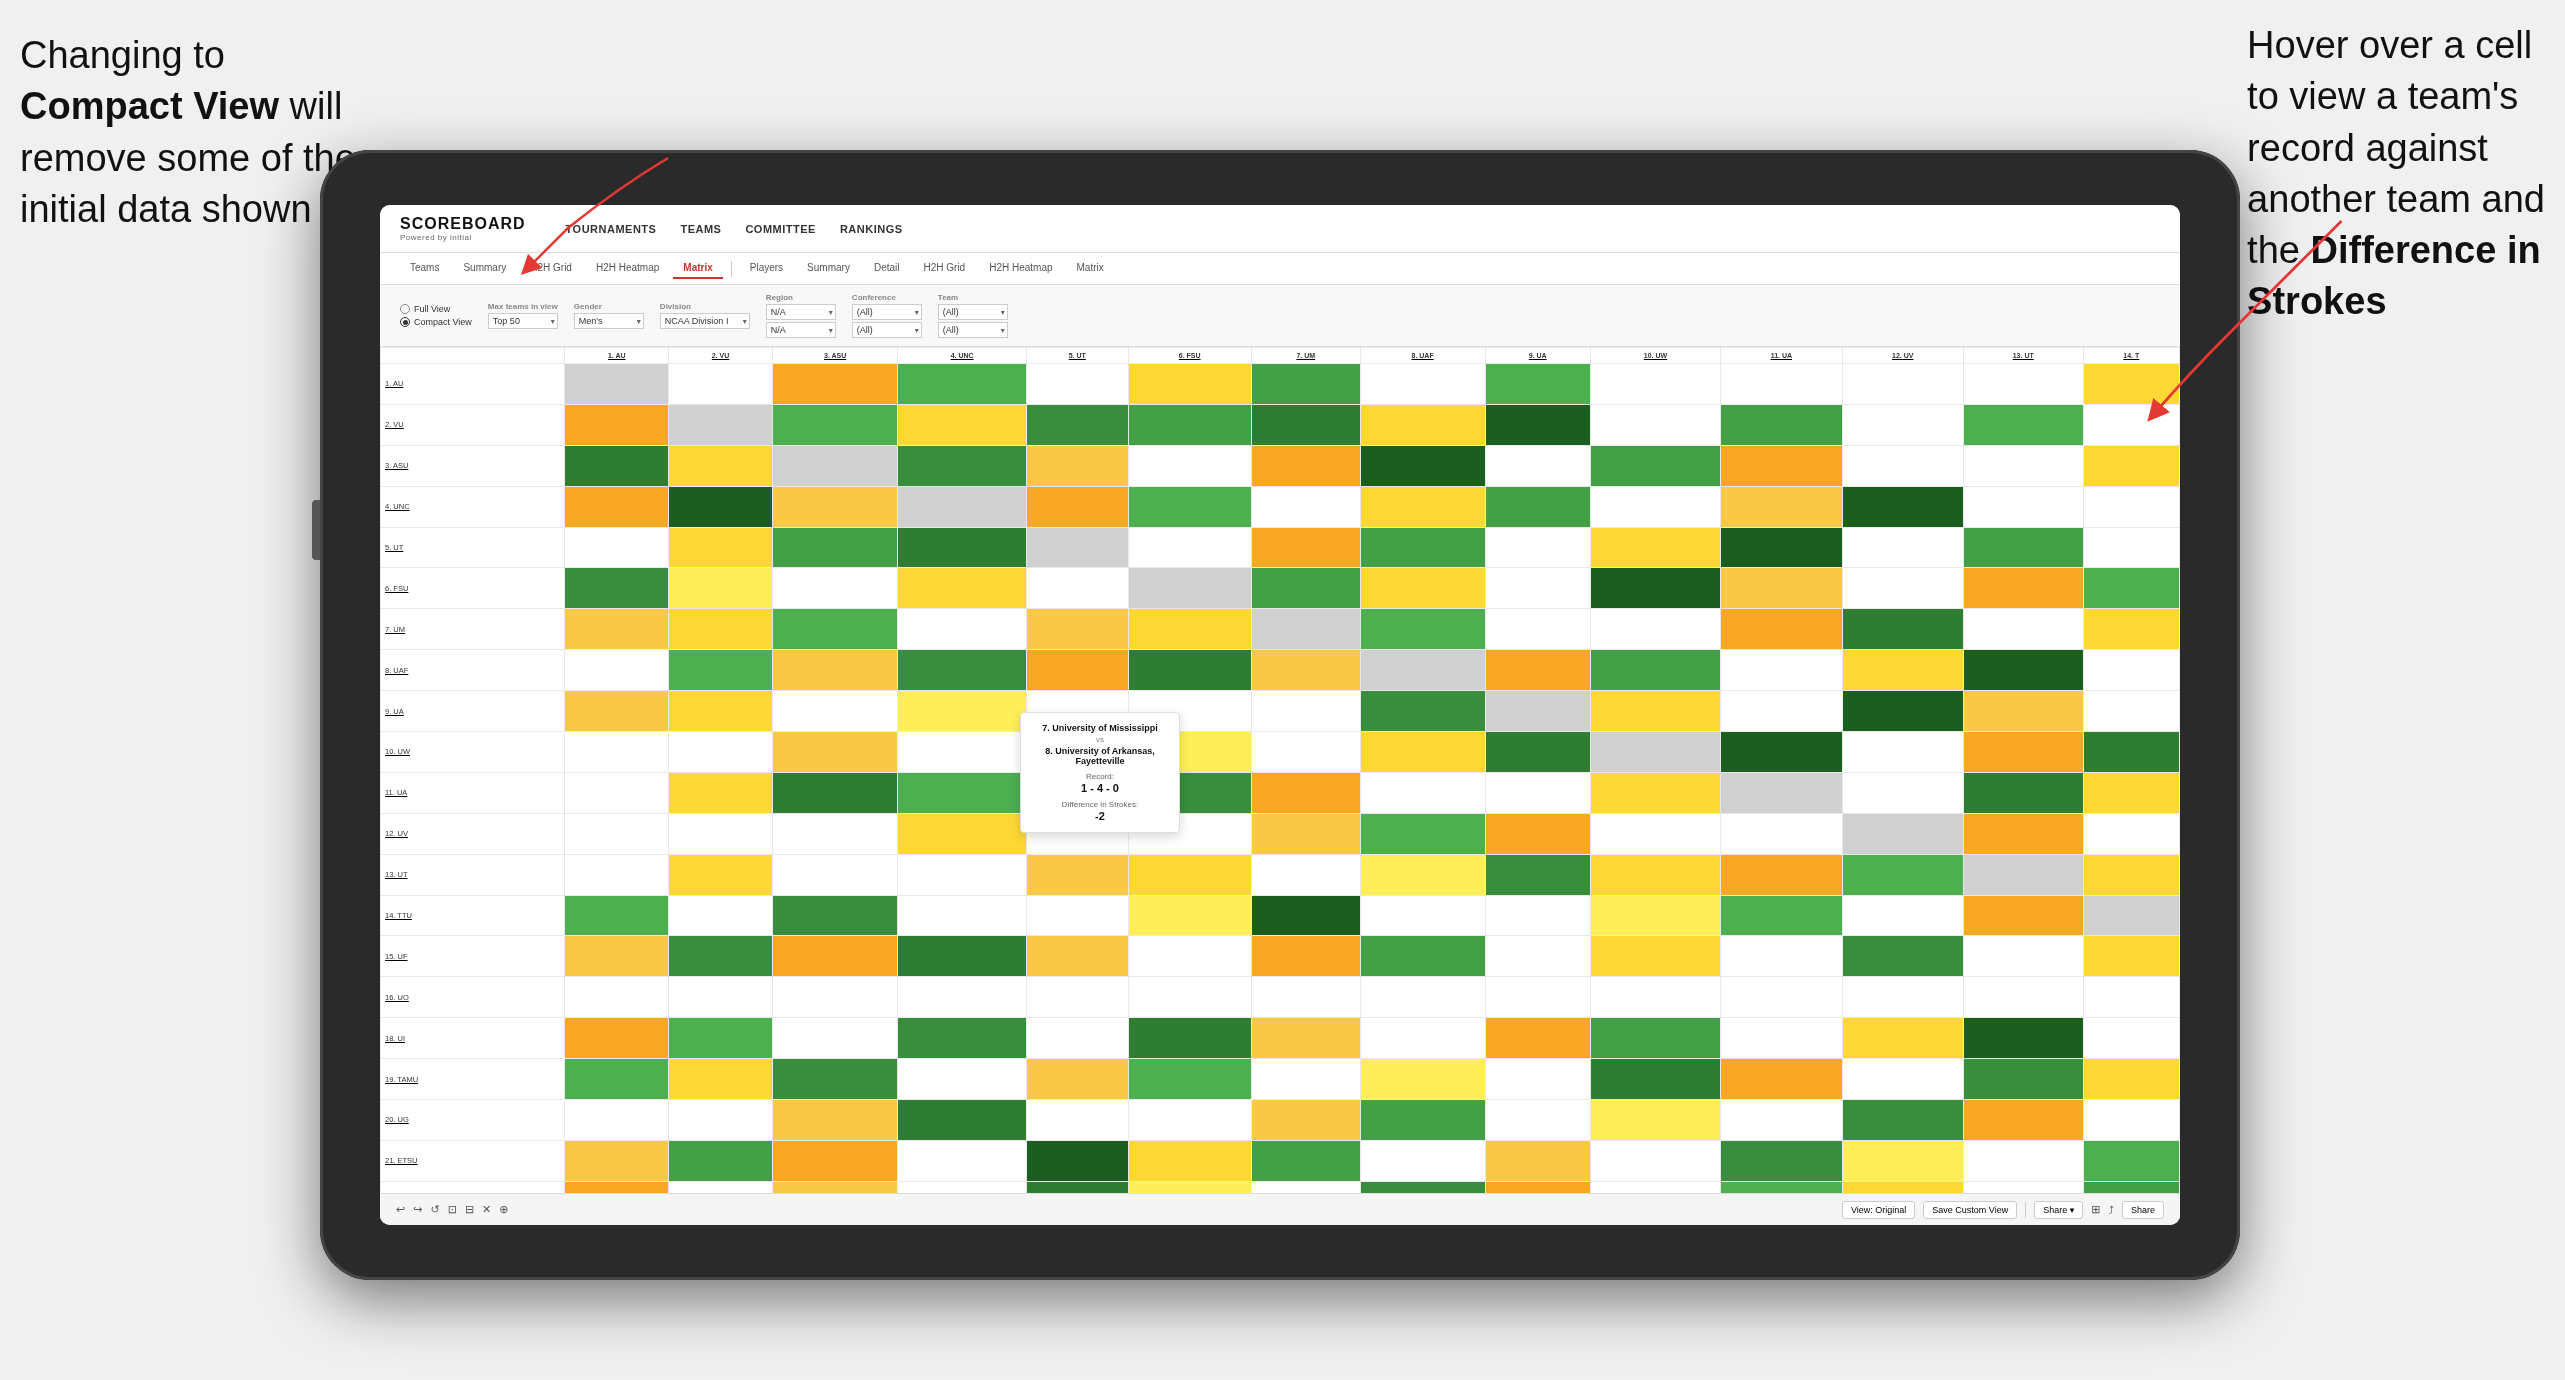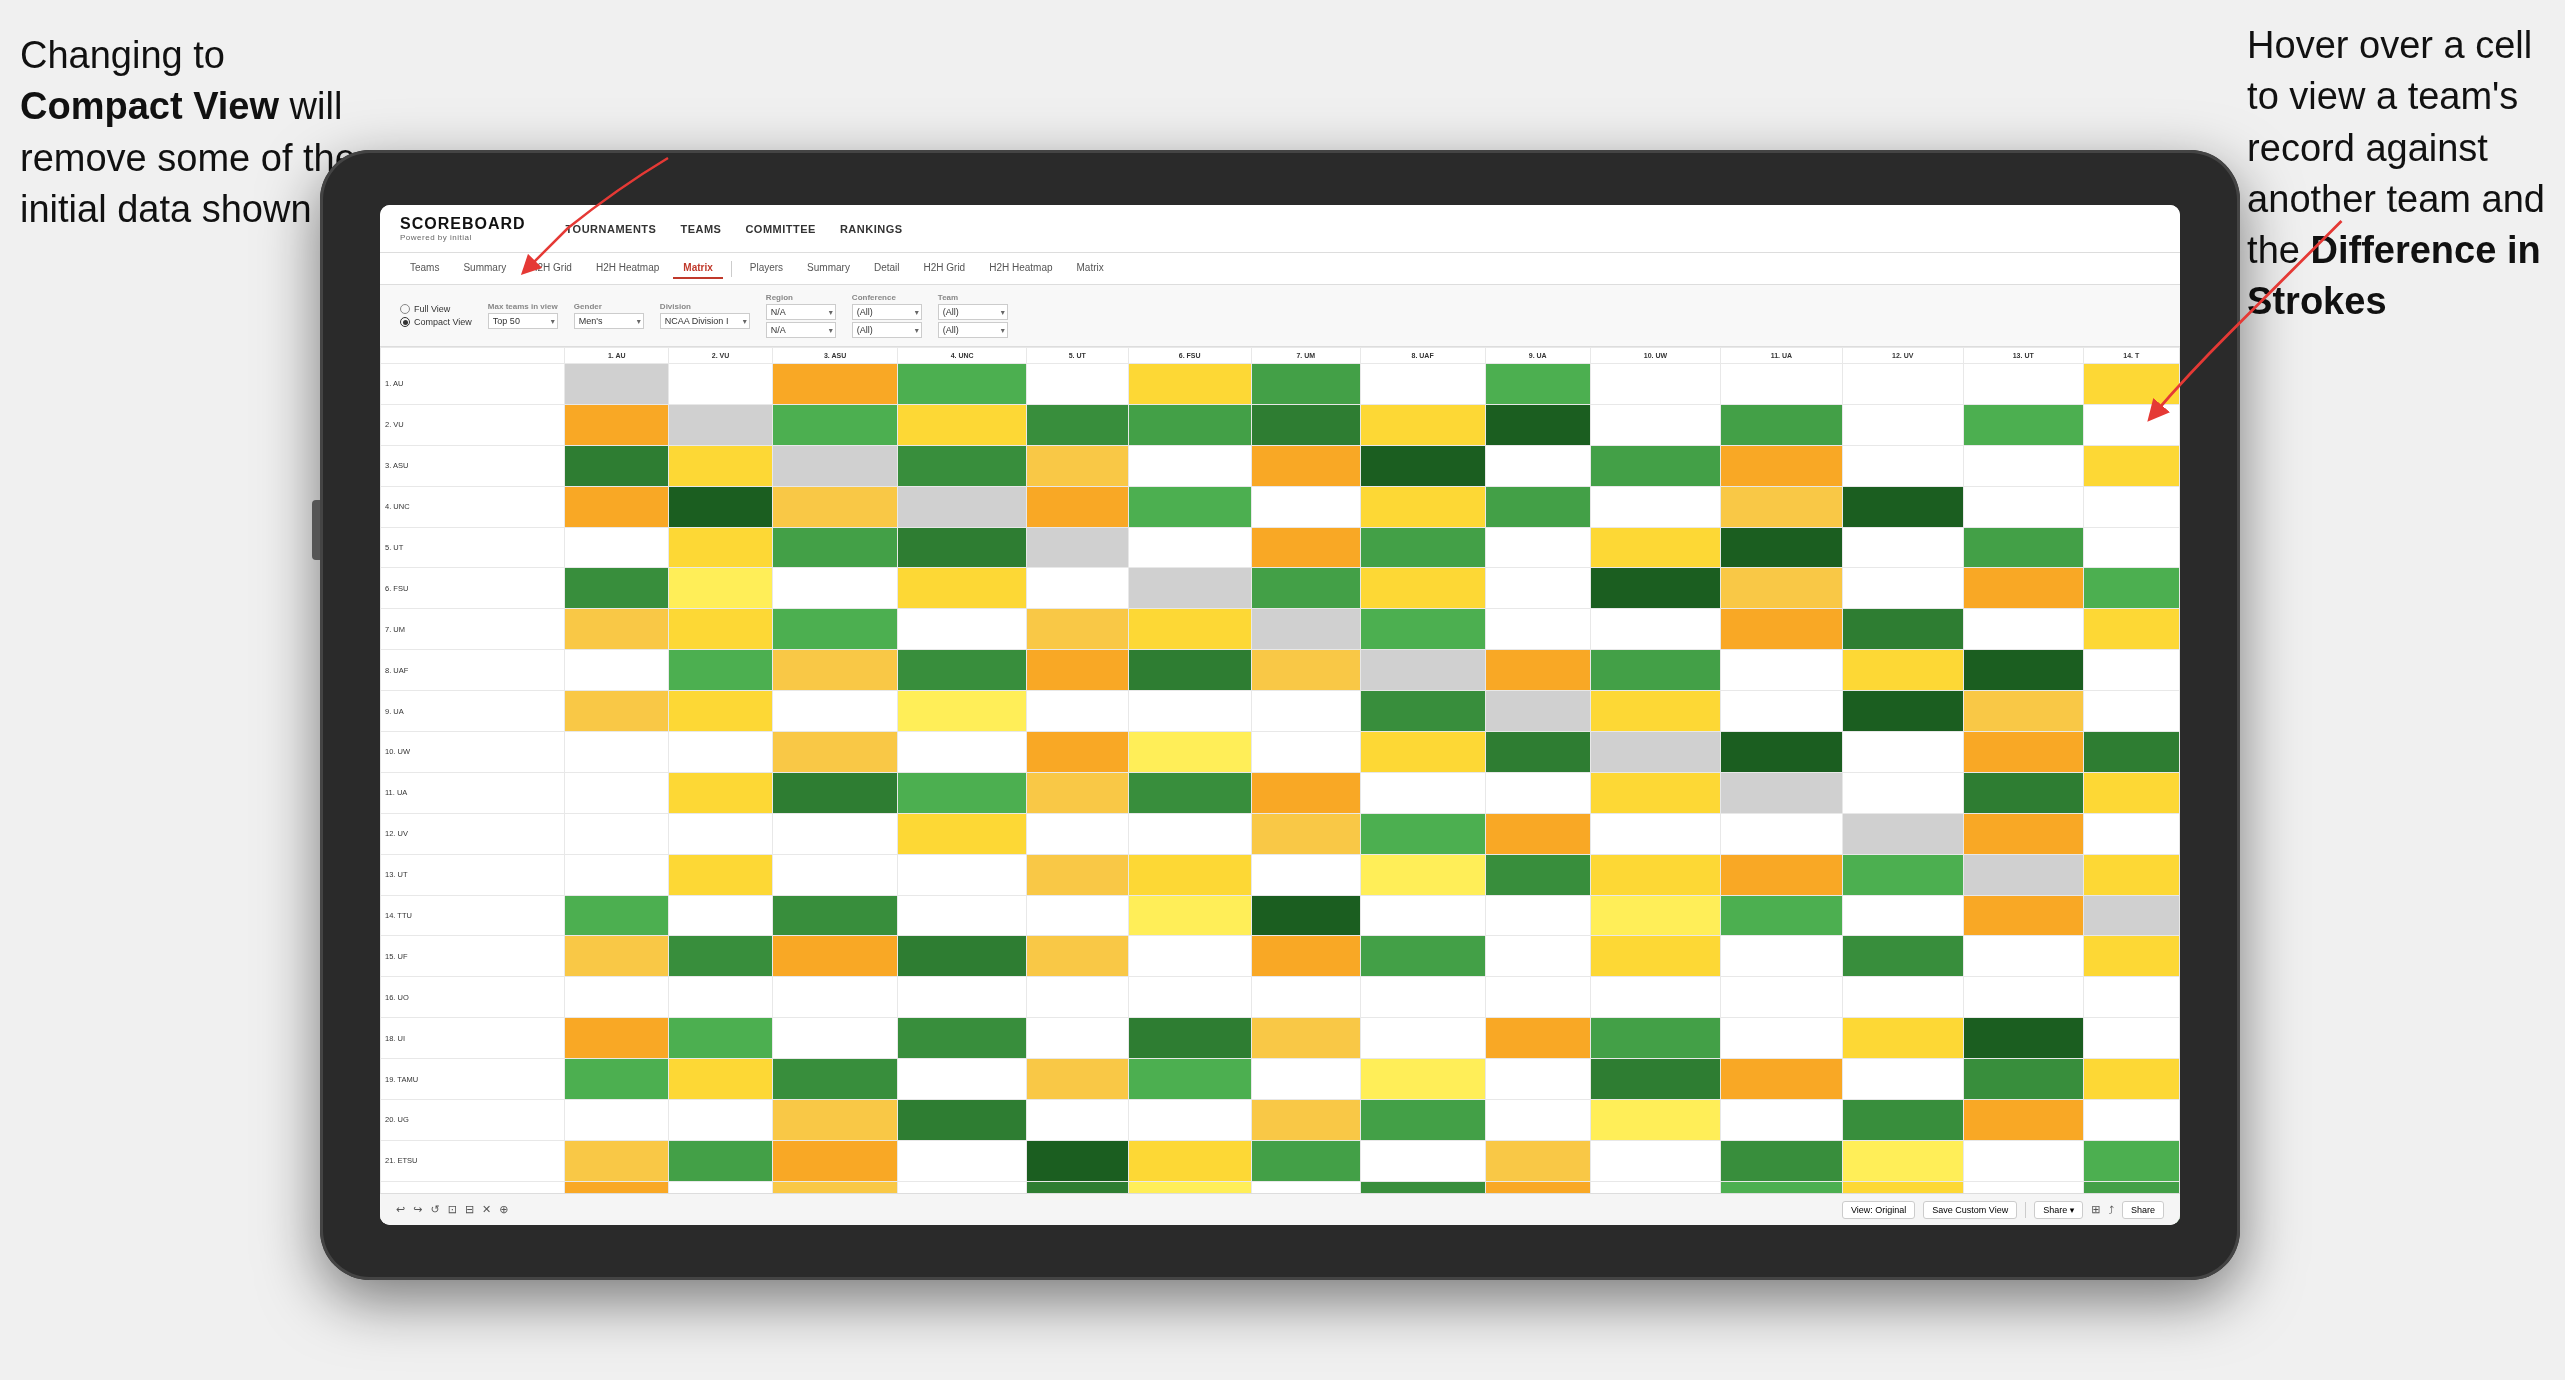--- a/index.html
+++ b/index.html
@@ -565,7 +565,7 @@
       </div>
     </div>
 
-    <div class="main-content" style="height: calc(100% - 144px); overflow: auto; position: relative;">
+    <div class="main-content" style="height: calc(100% - 144px); overflow: auto; position: relative; text-decoration: underline;">
       <table class="matrix-table" id="matrix-table">
         <thead>
           <tr>

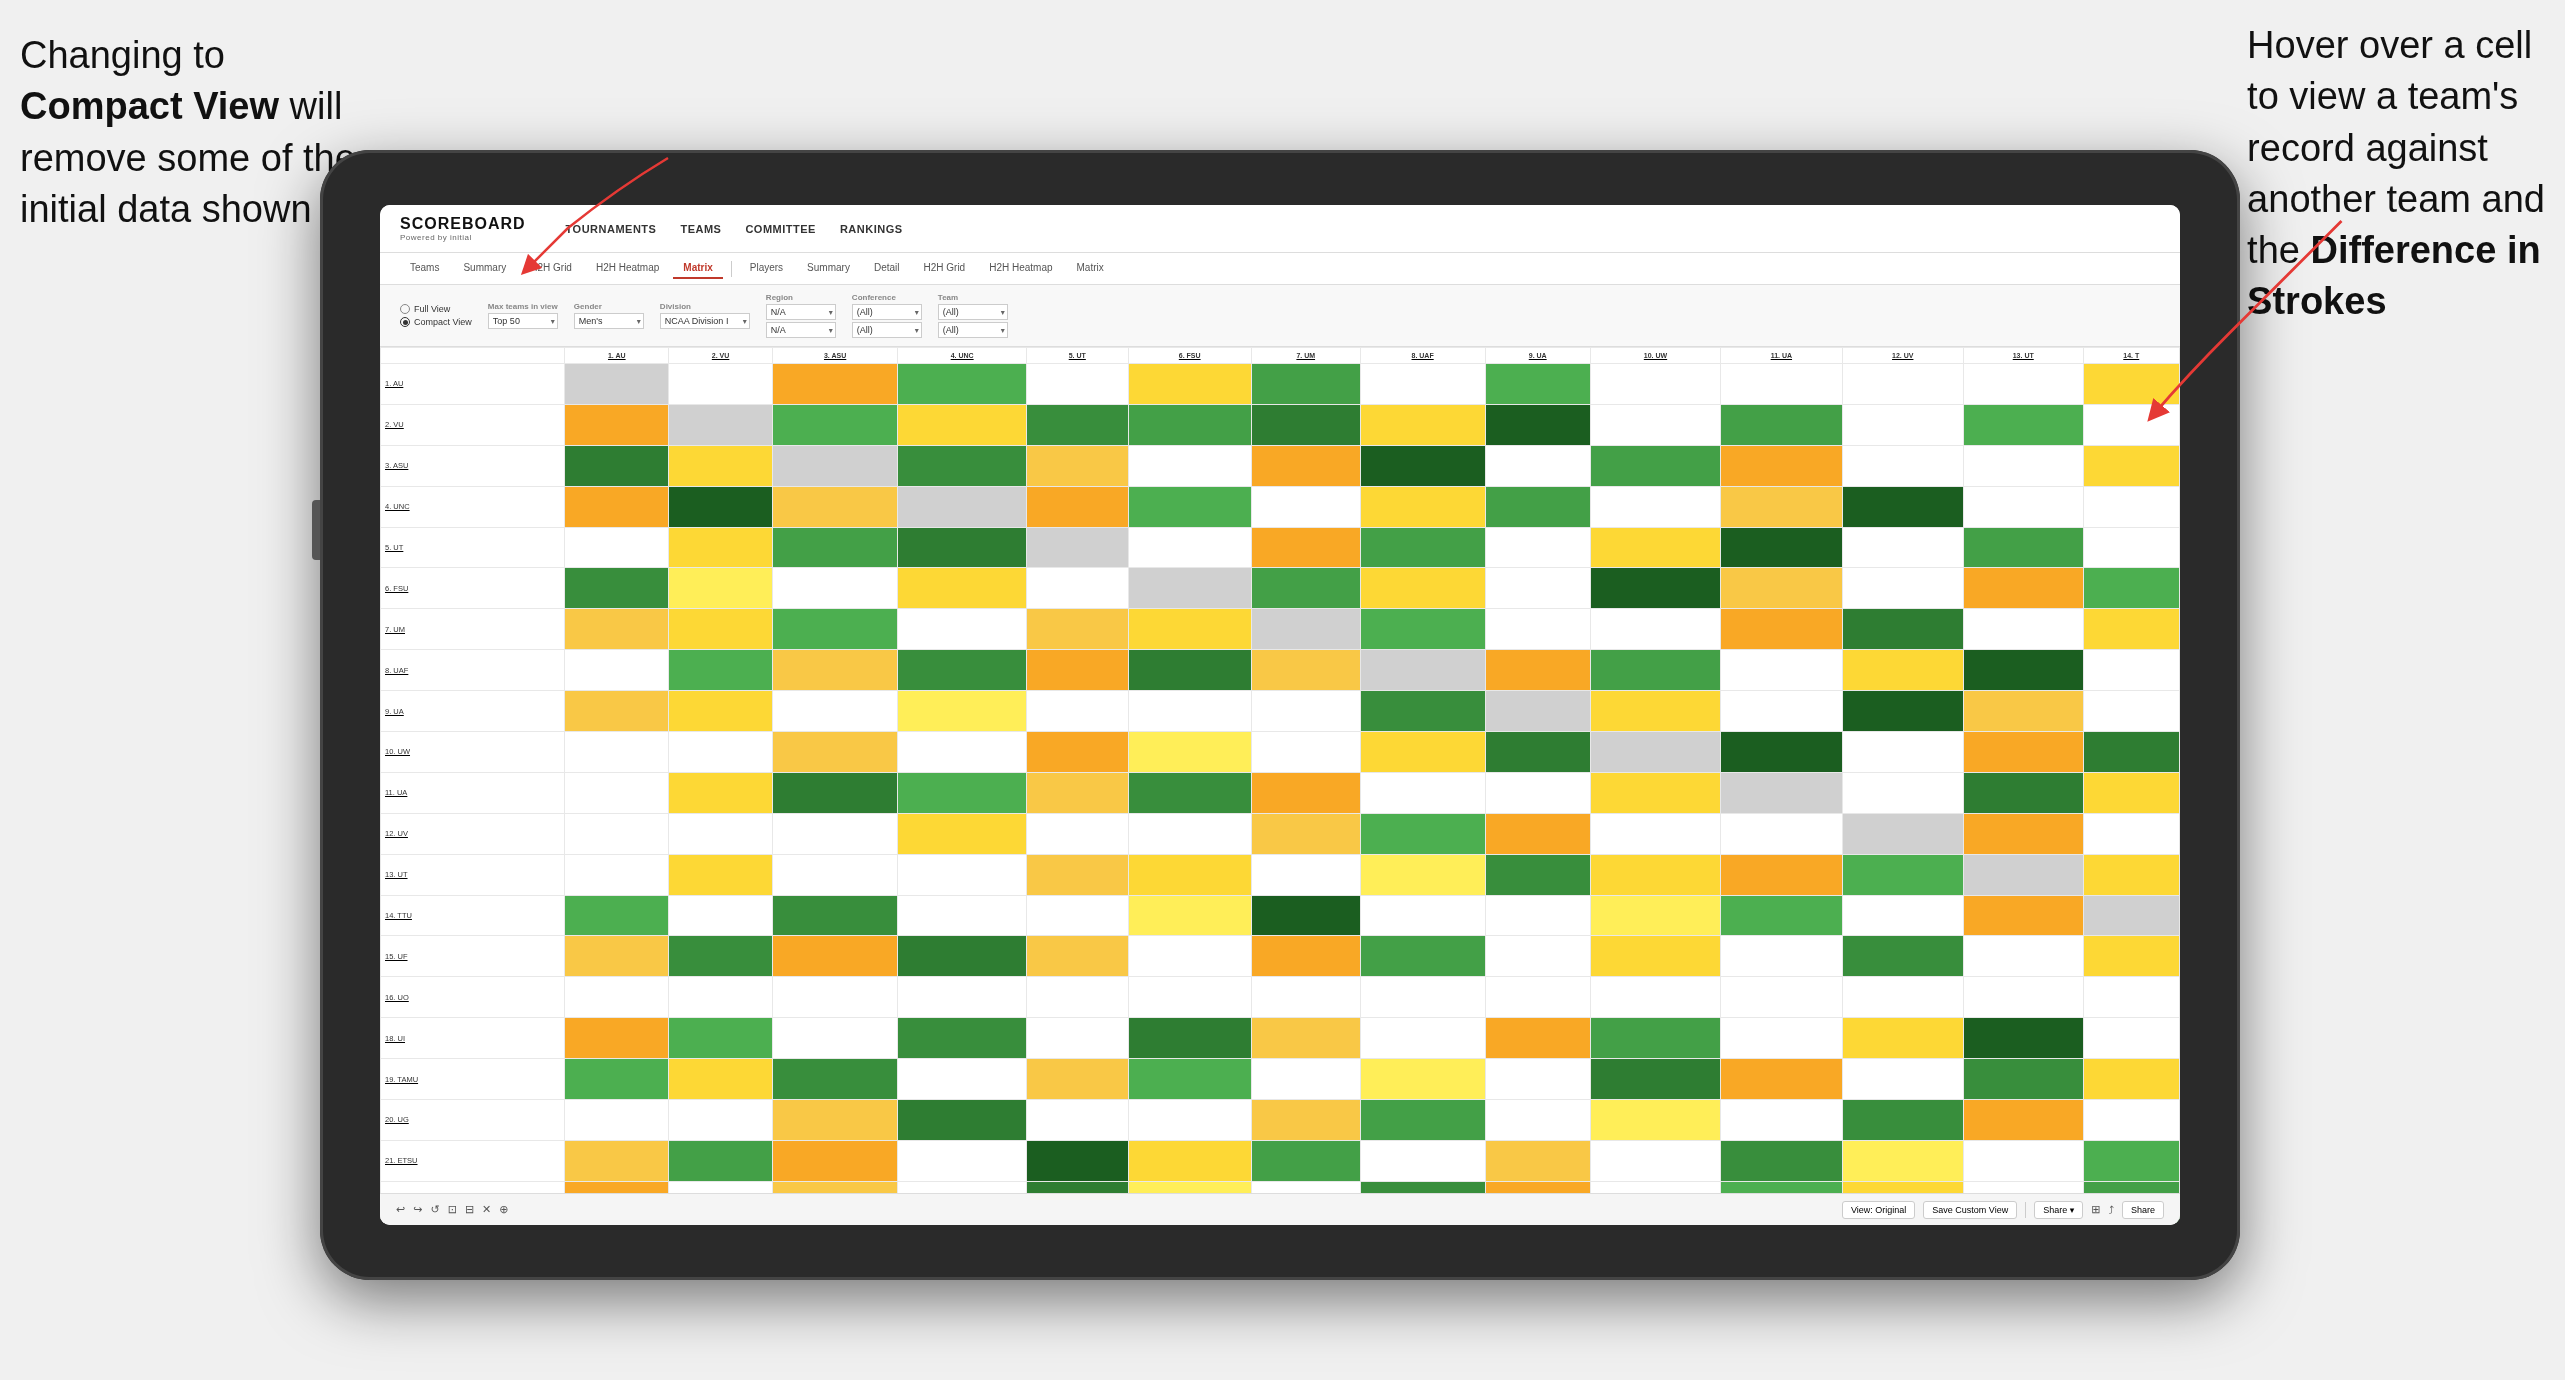--- a/index.html
+++ b/index.html
@@ -947,6 +947,15 @@
           </tbody>
       </table>
 
+      <div class="tooltip-popup">
+        <div class="tooltip-title">7. University of Mississippi</div>
+        <div class="tooltip-vs">vs</div>
+        <div class="tooltip-subtitle">8. University of Arkansas, Fayetteville</div>
+        <div class="tooltip-record-label">Record:</div>
+        <div class="tooltip-record-value">1 - 4 - 0</div>
+        <div class="tooltip-strokes-label">Difference in Strokes:</div>
+        <div class="tooltip-strokes-value">-2</div>
+      </div>
     </div>
 
     <div class="bottom-toolbar">

